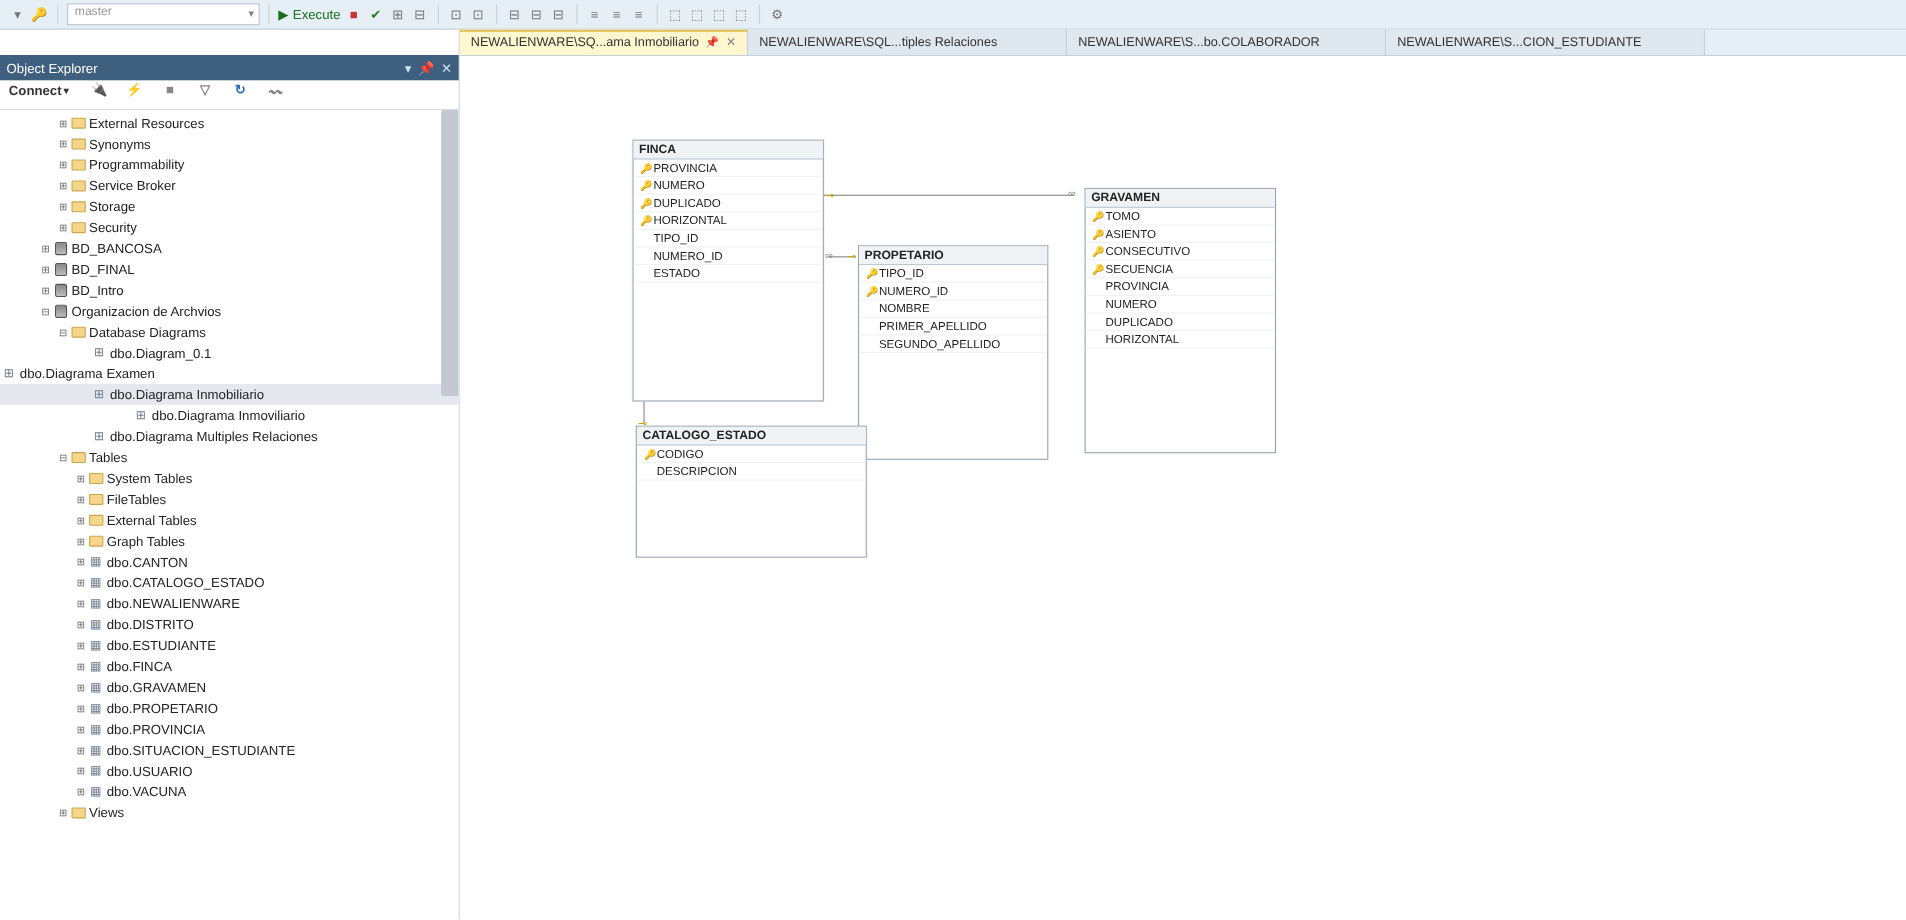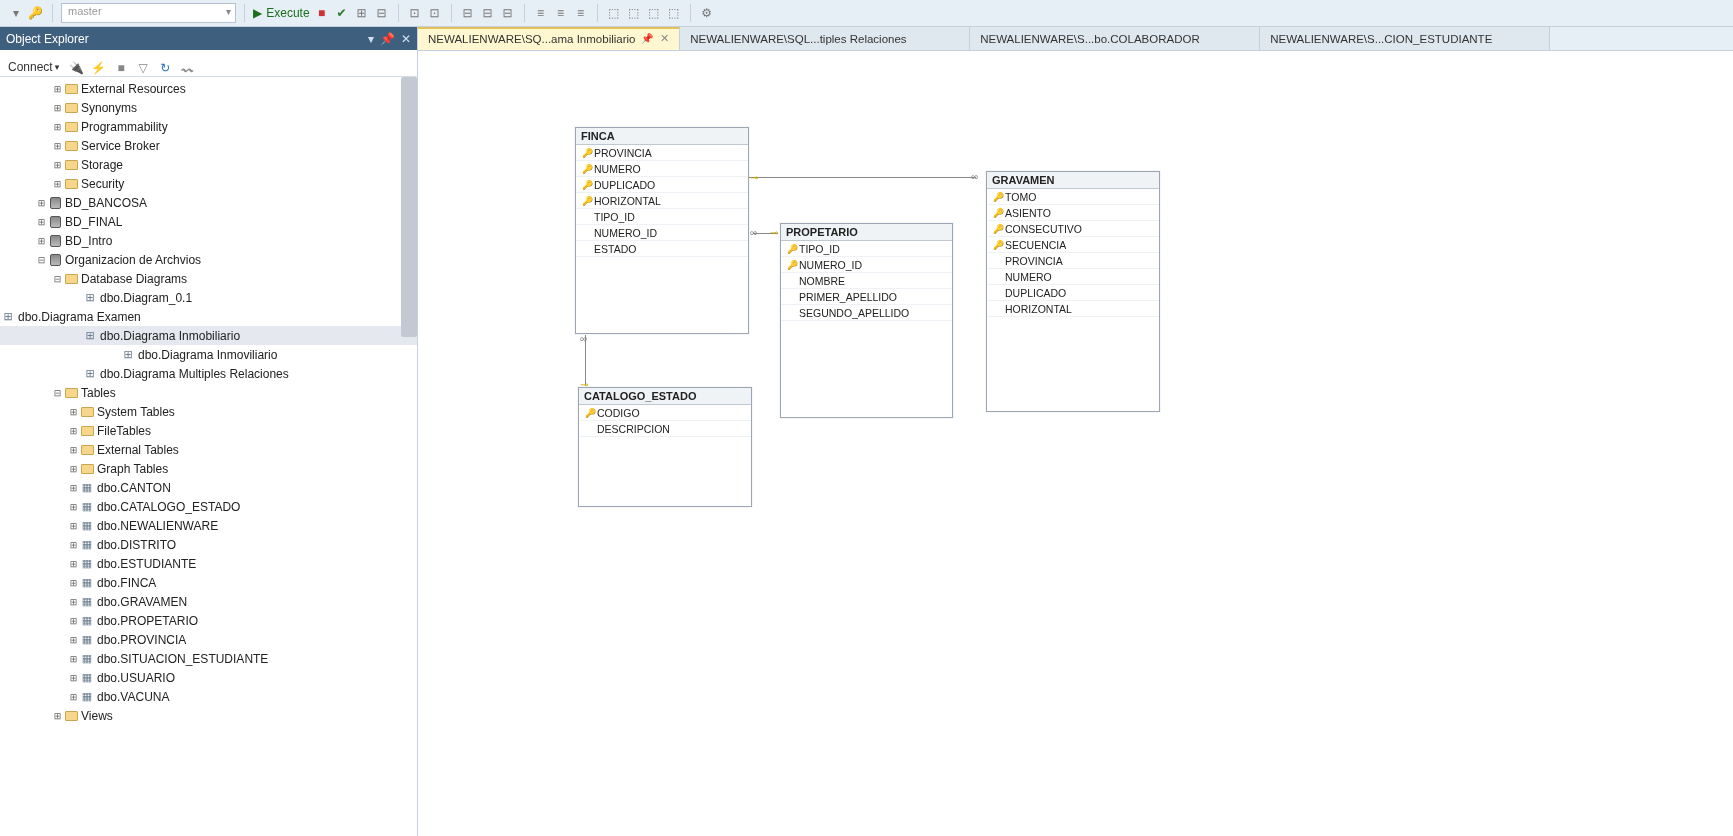--- a/index.html
+++ b/index.html
@@ -10,7 +10,7 @@
   .combo::after { content:"▾"; position:absolute; right:4px; top:2px; font-size:10px; color:#888; }
   .vsep { width:1px; height:18px; background:#c5d0dc; margin:0 4px; }
   .exec { color:#1a6f1a; font-size:12px; display:flex; align-items:center; gap:4px; }
-  .panel-title { height:23px; background:#3f5f7f; color:#fff; display:flex; align-items:center; padding:0 6px; justify-content:space-between; font-size:12px; }
+  .panel-title { height:23px; background:#3f5f7f; color:#fff; display:flex; align-items:center; padding:0 6px; justify-content:space-between; font-size:12px;margin-top:23px; }
   .panel-title .icons { display:flex; gap:6px; color:#cfe0f0; }
   .main { display:flex; height:calc(836px - 27px); }
   .sidebar { width:418px; border-right:1px solid #c5d0dc; display:flex; flex-direction:column; }

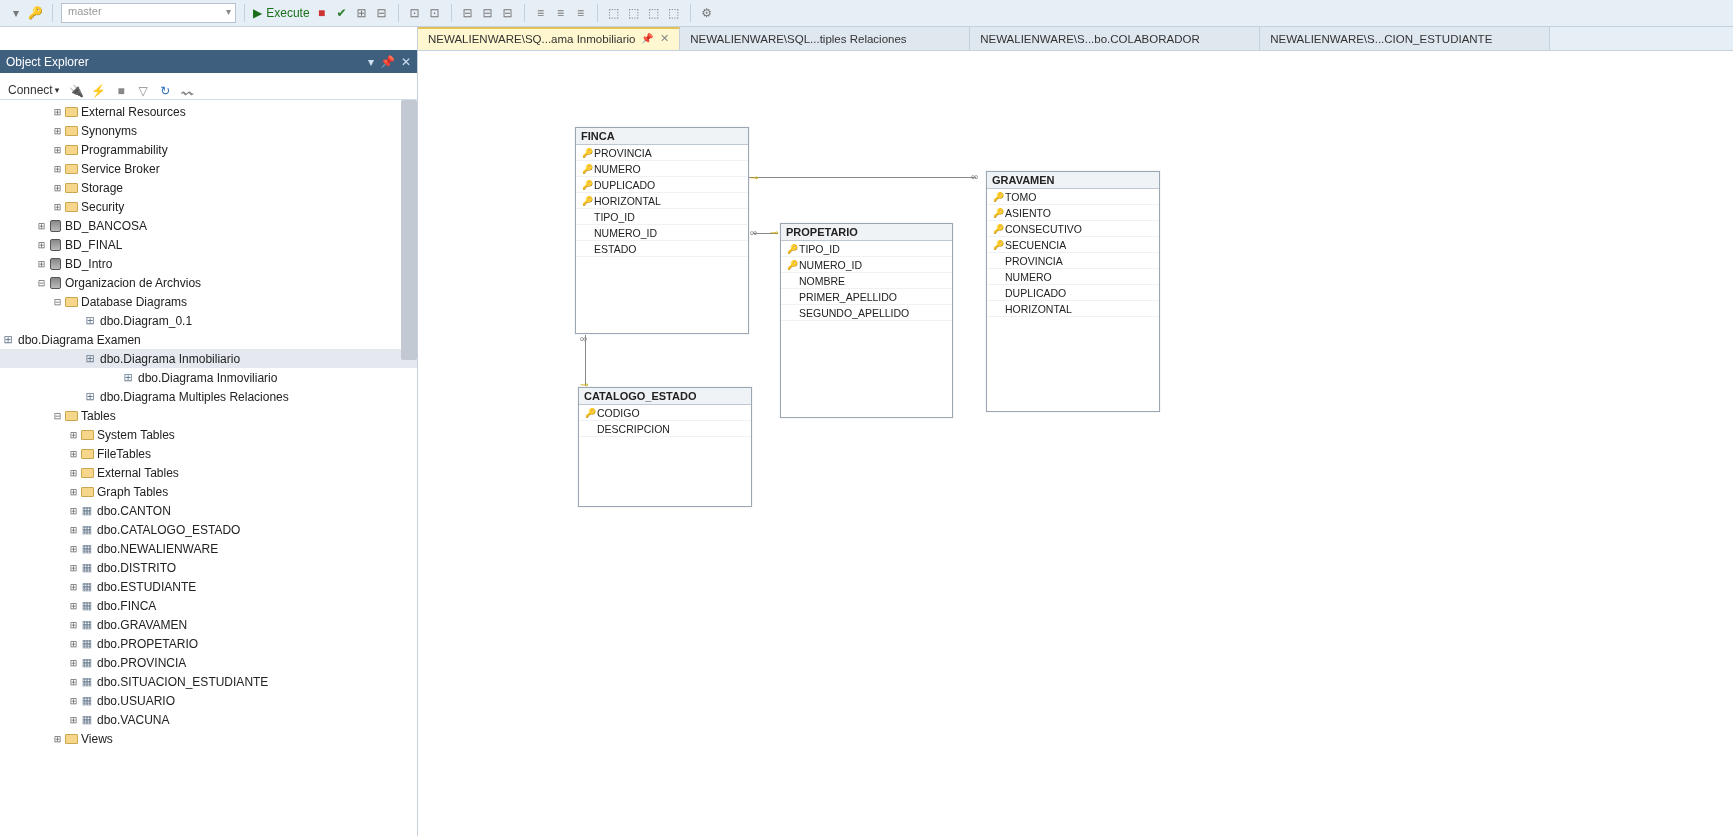--- a/index.html
+++ b/index.html
@@ -14,7 +14,7 @@
   .panel-title .icons { display:flex; gap:6px; color:#cfe0f0; }
   .main { display:flex; height:calc(836px - 27px); }
   .sidebar { width:418px; border-right:1px solid #c5d0dc; display:flex; flex-direction:column; }
-  .connect-bar { height:27px; border-bottom:1px solid #d4dce5; display:flex; align-items:flex-end; padding:0 4px; gap:6px; }
+  .connect-bar { height:27px; border-bottom:1px solid #d4dce5; display:flex; align-items:flex-start; padding:0 4px; gap:16px;font-weight:bold; }
   .cb-btn { font-size:12px; color:#333; padding:2px 4px; display:flex; align-items:center; gap:2px; }
   .tree { flex:1; overflow:auto; padding:2px 0 6px 0; position:relative; }
   .scrollthumb { position:absolute; right:0; top:0; width:16px; height:260px; background:#c2c9d2; border-radius:2px; }

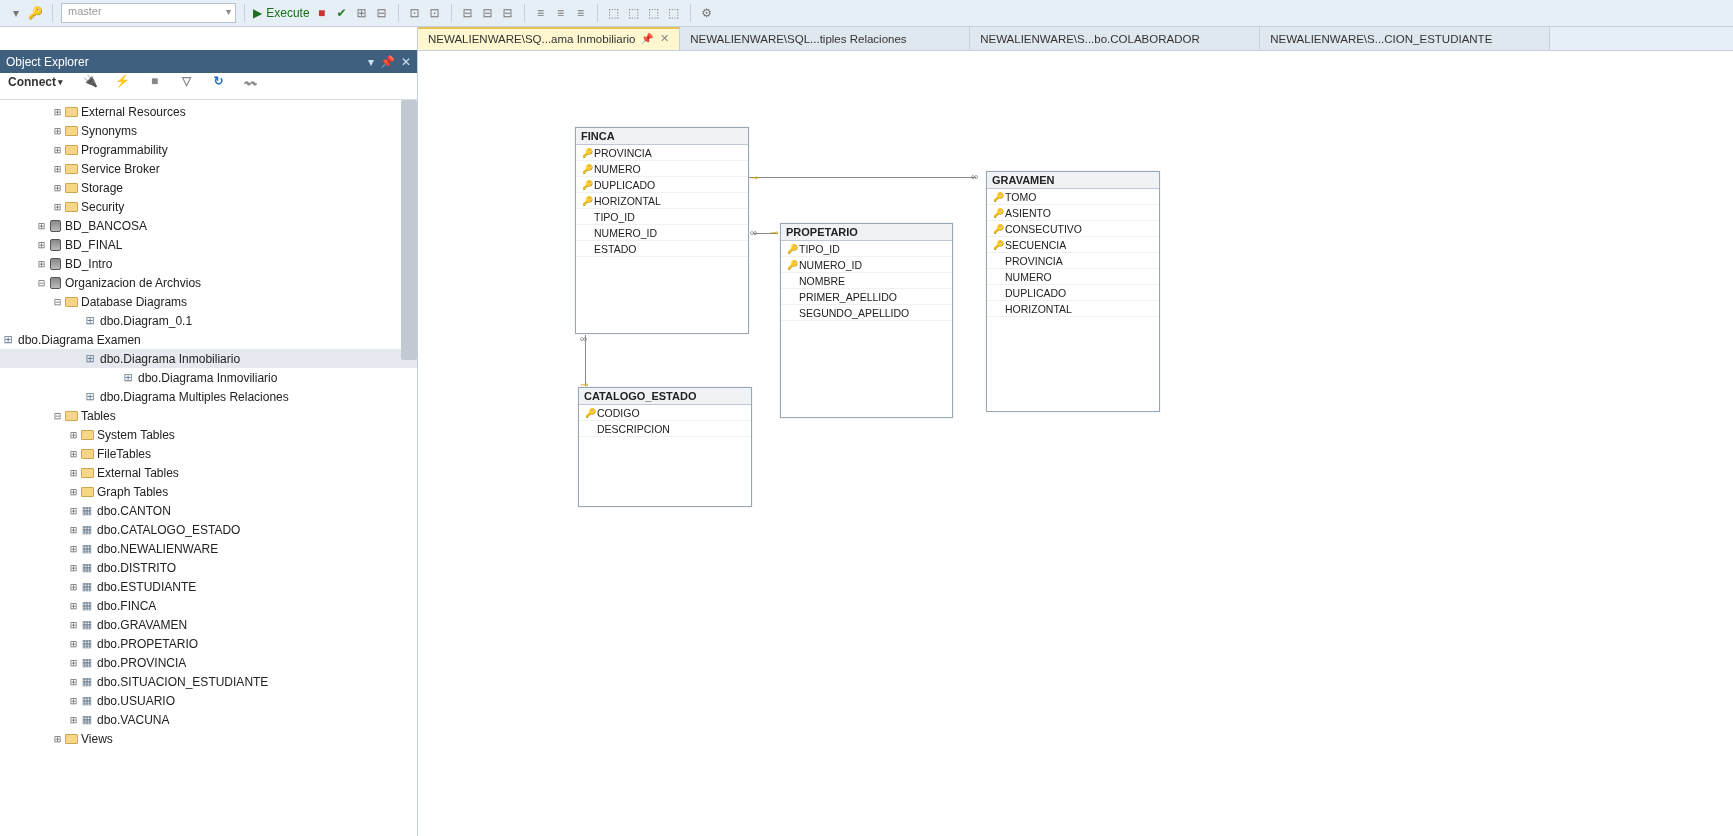--- a/index.html
+++ b/index.html
@@ -339,7 +339,7 @@
       <span style="position:absolute;left:162px;top:282px;font-size:10px;color:#888;">∞</span>
       <span style="position:absolute;left:162px;top:328px;font-size:10px;color:#c9a400;">⊸</span>
 
-      <div class="entity" style="left:157px;top:76px;width:174px;height:207px;">
+      <div class="entity" style="left:157px;top:76px;width:174px;height:238px;">
         <div class="hdr">FINCA</div>
         <div id="finca-cols">
             <div class="col">

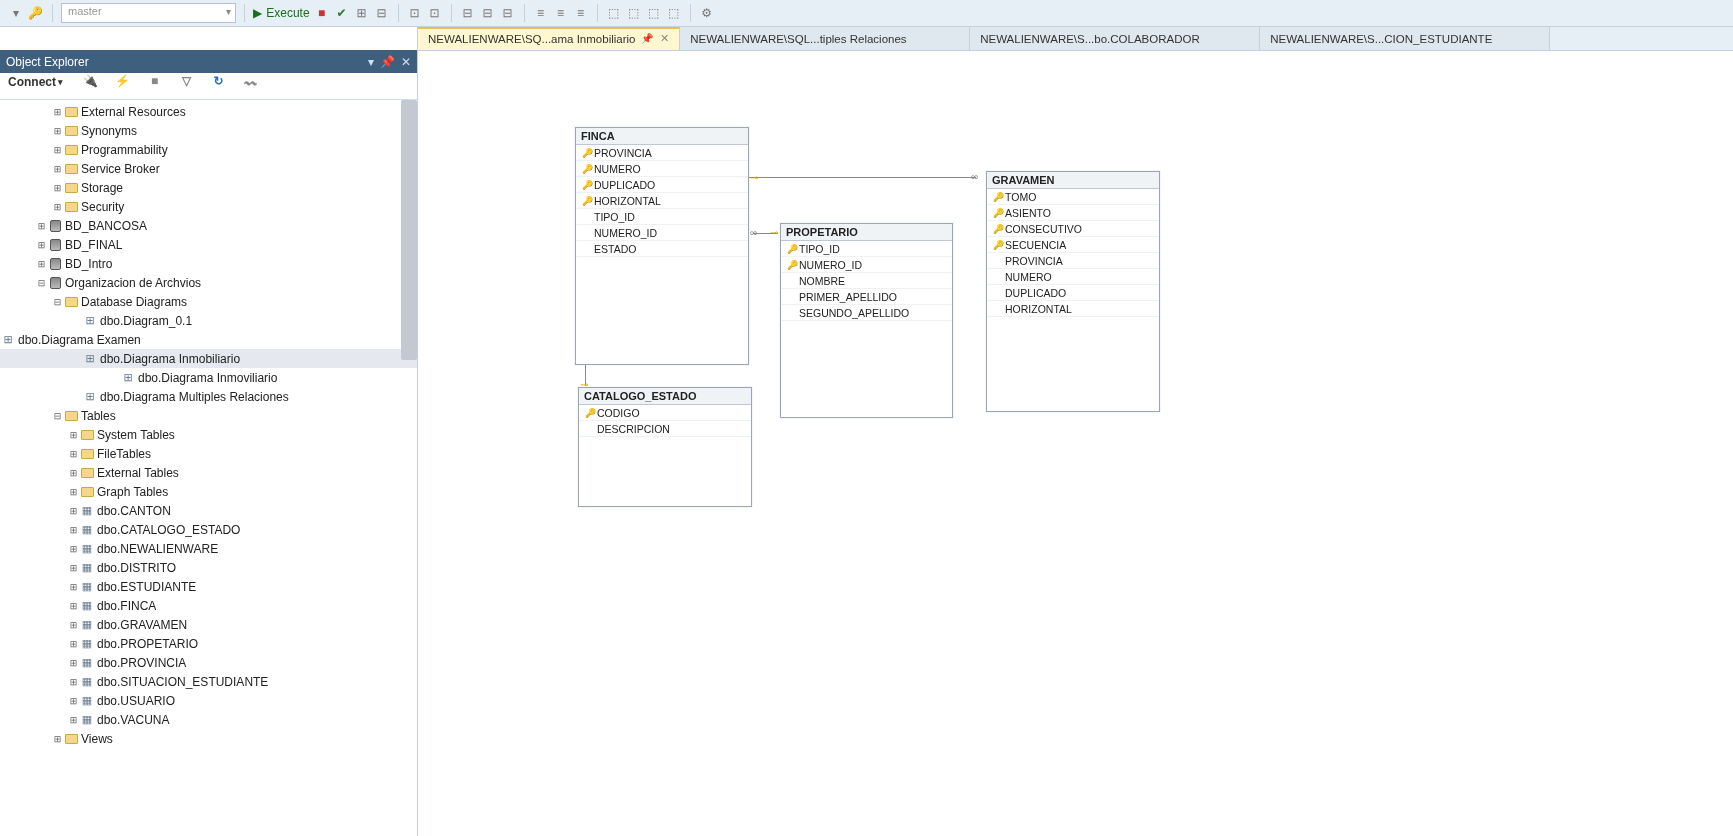--- a/index.html
+++ b/index.html
@@ -437,7 +437,7 @@
           </div>
       </div>
 
-      <div class="entity" style="left:160px;top:336px;width:174px;height:120px;">
+      <div class="entity" style="left:160px;top:336px;width:210px;height:120px;">
         <div class="hdr">CATALOGO_ESTADO</div>
         <div id="catalogo-cols">
             <div class="col">

